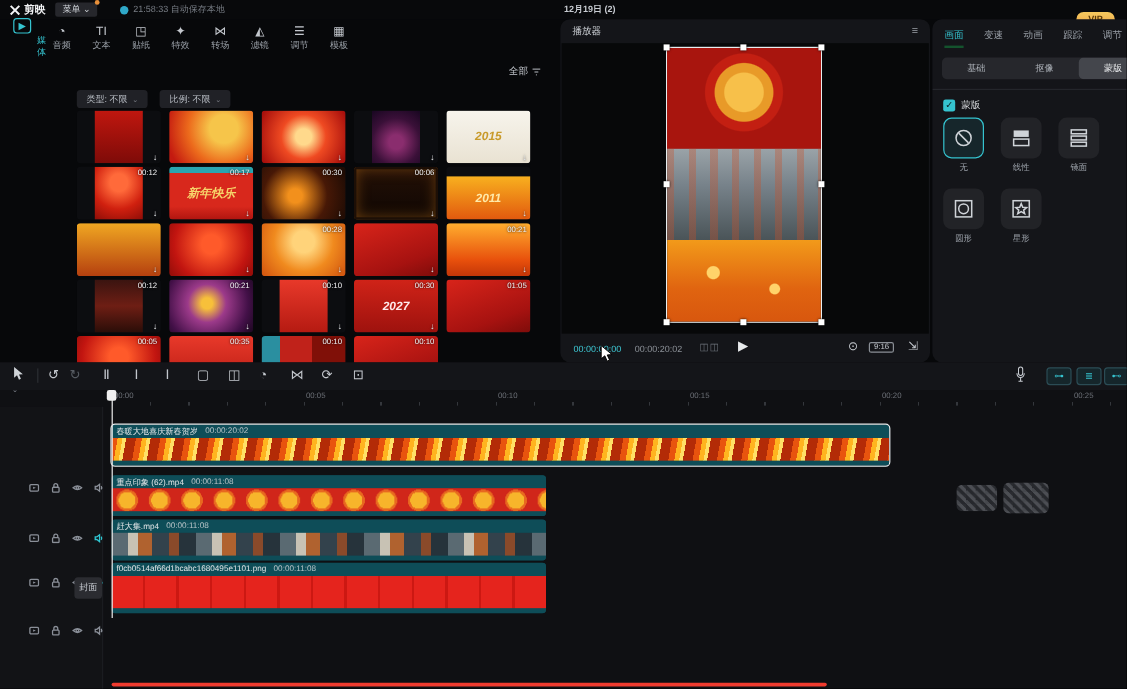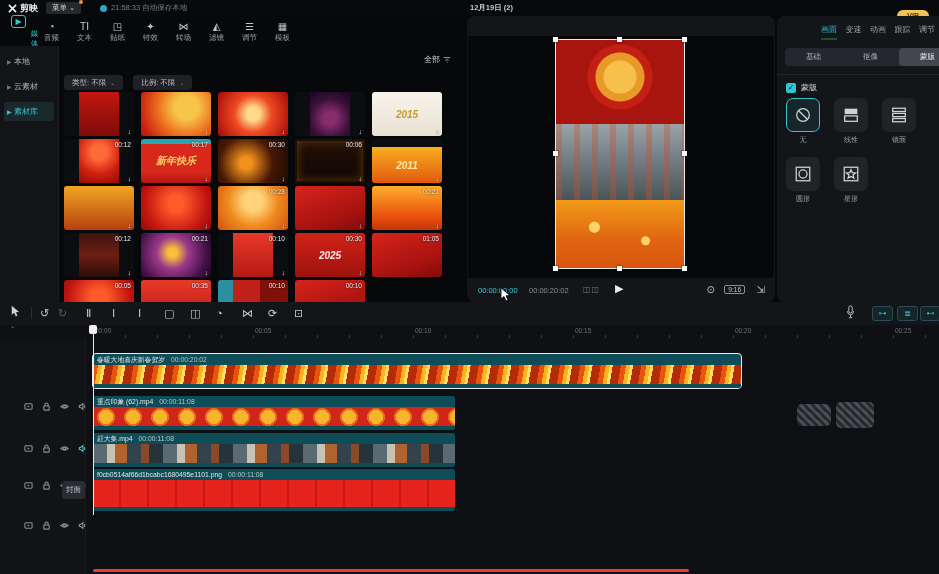--- a/index.html
+++ b/index.html
@@ -339,6 +339,10 @@
     </div>
 
   <div id="player-card">
+    <div id="player-header">
+      <span>播放器</span>
+      <span id="player-menu">≡</span>
+    </div>
     <div id="player-canvas">
       <div id="video">
         <div class="vs-top"></div>

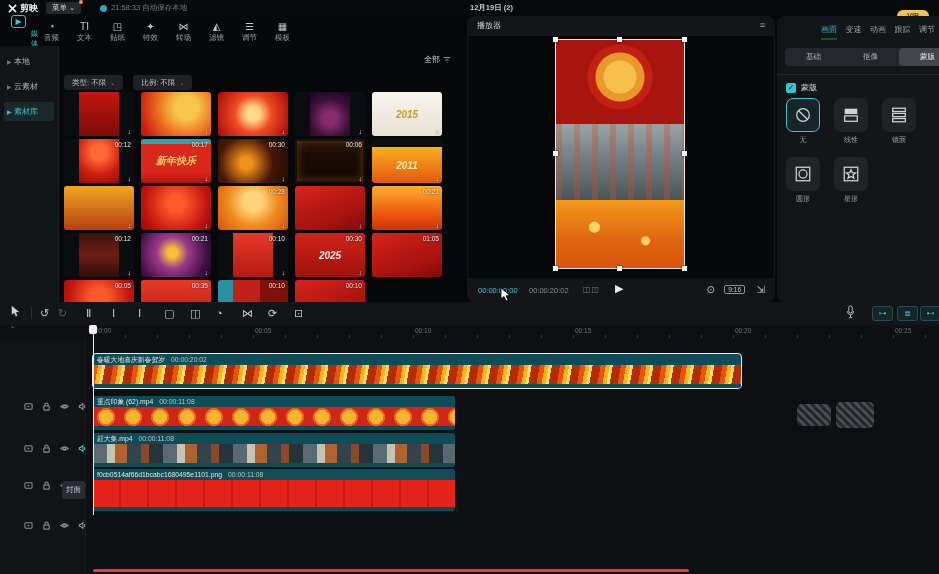--- a/index.html
+++ b/index.html
@@ -90,7 +90,7 @@
   #inspector-card{position:absolute;left:777px;top:16px;width:162px;height:286px;background:#141519;border-radius:8px 0 0 8px;overflow:hidden;}
   #i-tabs{position:absolute;left:10px;top:8px;right:4px;display:flex;justify-content:space-between;font-size:8px;color:#9aa0a8;}
   #i-tabs .itab{cursor:pointer;padding-bottom:3px;}
-  #i-tabs .itab.active{color:#35c3cf;border-bottom:2px solid #14532d;margin-left:34px;}
+  #i-tabs .itab.active{color:#35c3cf;border-bottom:2px solid #14532d;}
   #i-seg{position:absolute;left:8px;top:32px;width:170px;height:18px;background:#26272c;border-radius:4px;display:flex;overflow:hidden;}
   #i-seg .seg{flex:0 0 57px;text-align:center;line-height:18px;font-size:7.5px;color:#aeb3ba;cursor:pointer;}
   #i-seg .seg.active{background:#44464c;color:#e8eaec;border-radius:4px;}

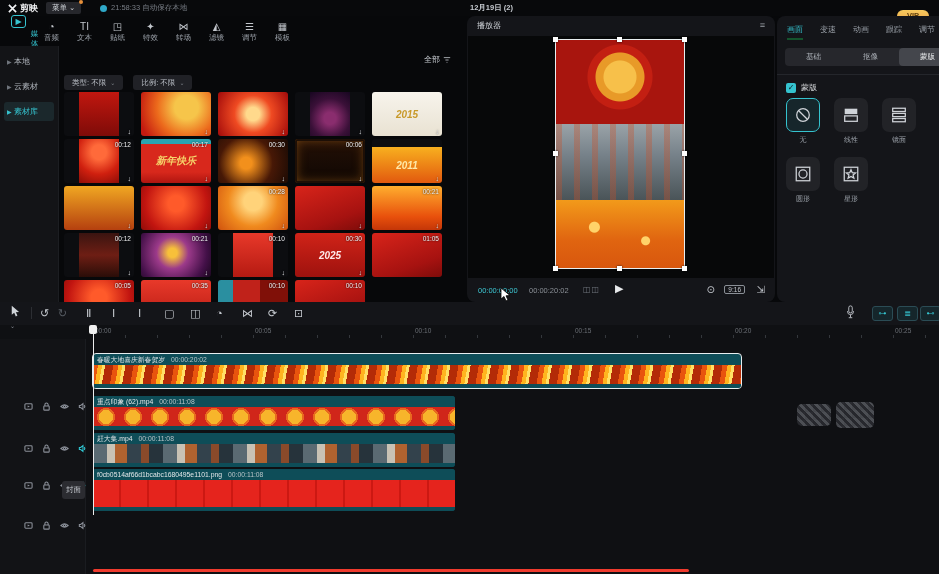--- a/index.html
+++ b/index.html
@@ -204,11 +204,6 @@
       </div>
     </div>
 
-  <div id="sidebar">
-      <div class="sb-item"><span class="tri">▶</span><span>本地</span></div>
-      <div class="sb-item"><span class="tri">▶</span><span>云素材</span></div>
-      <div class="sb-item active"><span class="tri">▶</span><span>素材库</span></div>
-    </div>
 
   <div id="all-filter">
     <span>全部</span>

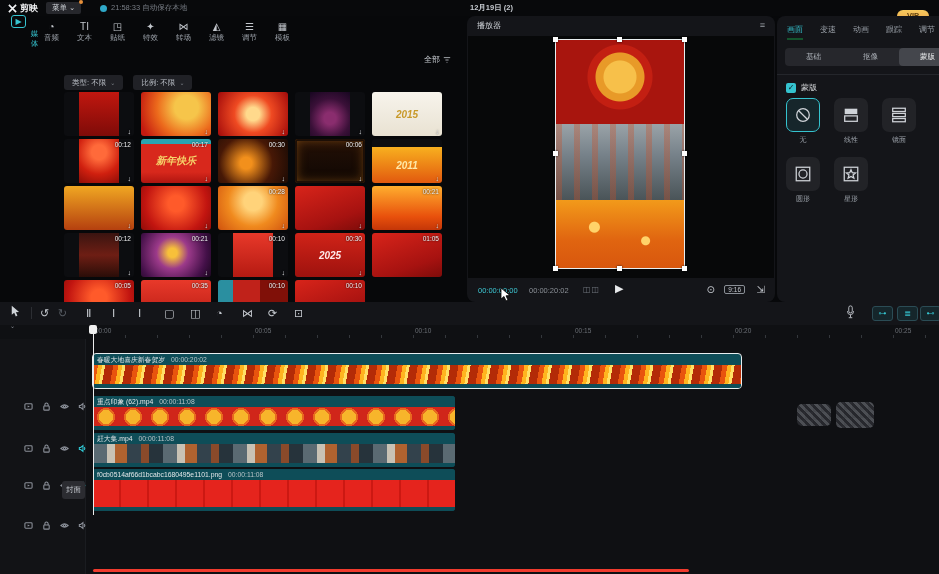--- a/index.html
+++ b/index.html
@@ -306,7 +306,7 @@
       </div>
       <div class="thumb">
         <div class="art gT">
-          <span class="ttext">2025</span>
+          <span class="ttext">2027</span>
         </div>
         <span class="dur">00:30</span>
         <span class="dl">↓</span>

